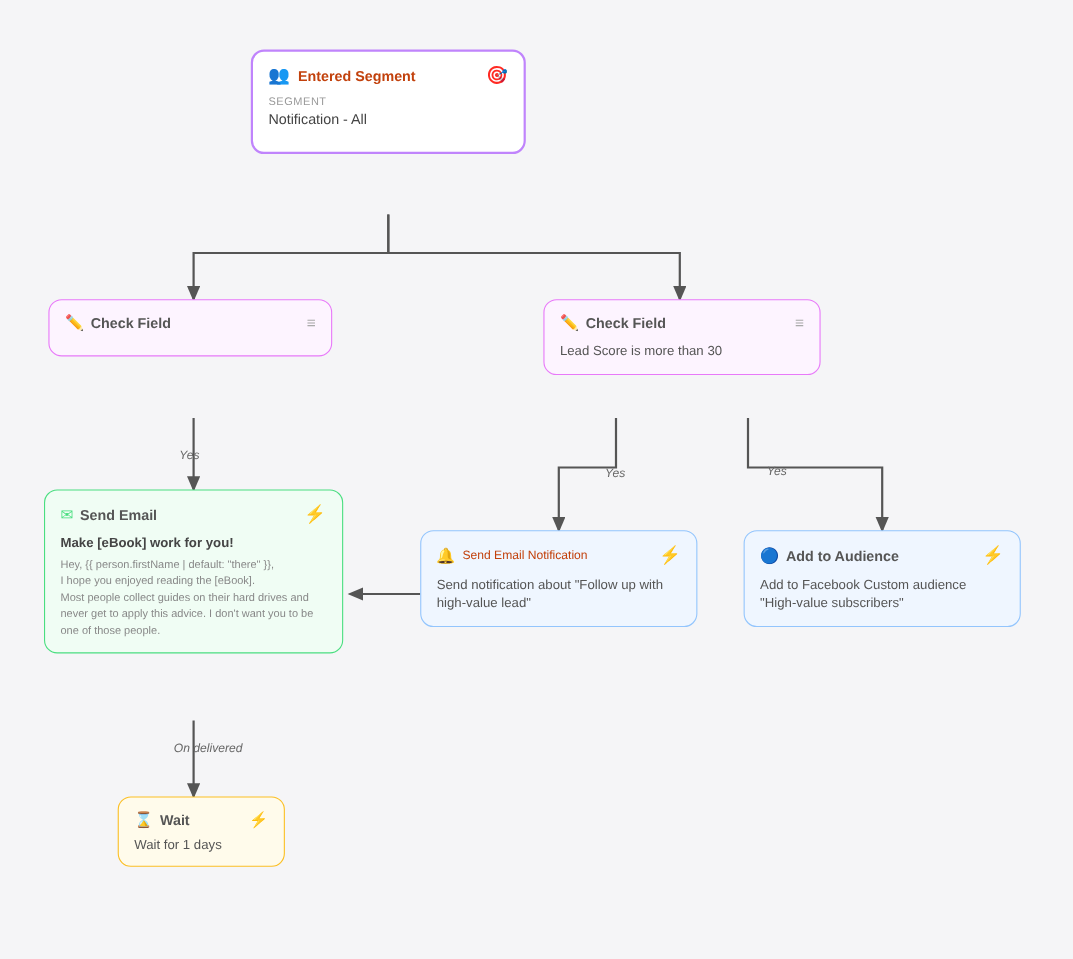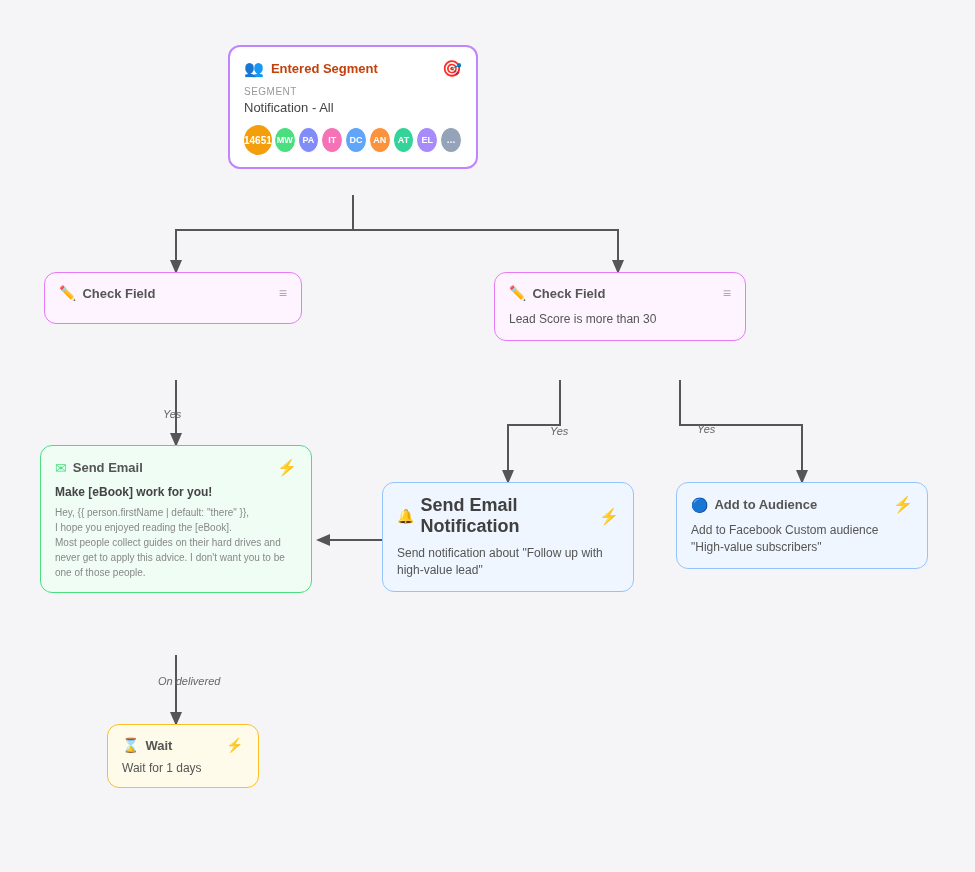--- a/index.html
+++ b/index.html
@@ -380,17 +380,6 @@
     </div>
     <div class="segment-label">SEGMENT</div>
     <div class="segment-name">Notification - All</div>
-    <div class="avatars">
-      <div class="avatar-count">14651</div>
-      <div class="avatar-circle" style="background:#4ade80">MW</div>
-      <div class="avatar-circle" style="background:#818cf8">PA</div>
-      <div class="avatar-circle" style="background:#f472b6">IT</div>
-      <div class="avatar-circle" style="background:#60a5fa">DC</div>
-      <div class="avatar-circle" style="background:#fb923c">AN</div>
-      <div class="avatar-circle" style="background:#34d399">AT</div>
-      <div class="avatar-circle" style="background:#a78bfa">EL</div>
-      <div class="avatar-circle" style="background:#94a3b8">…</div>
-    </div>
   </div>
 
   <div class="node node-check node-check-left">

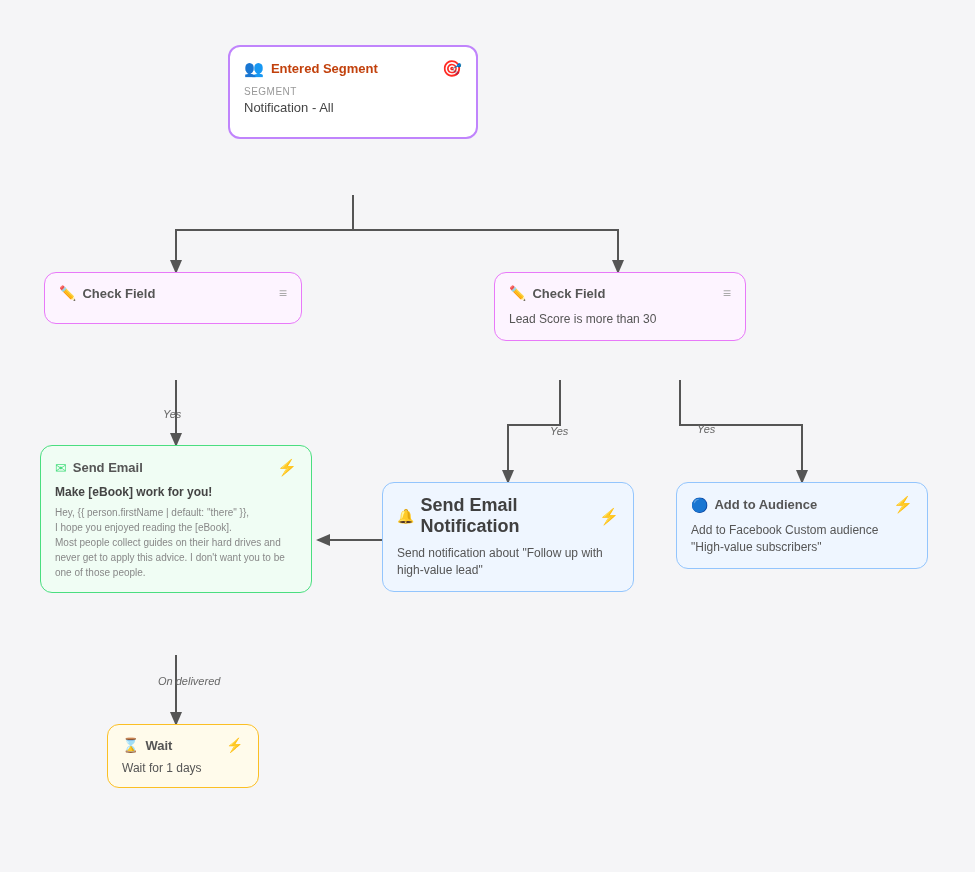--- a/index.html
+++ b/index.html
@@ -227,9 +227,9 @@
       font-size: 14px;
     }
     .node-notif .node-title {
-      font-weight: 700;
-      font-size: 18px;
-      color: #404040;
+      font-weight: 400;
+      font-size: 11px;
+      color: #c2410c;
     }
     .node-notif .bolt-icon {
       color: #60a5fa;

